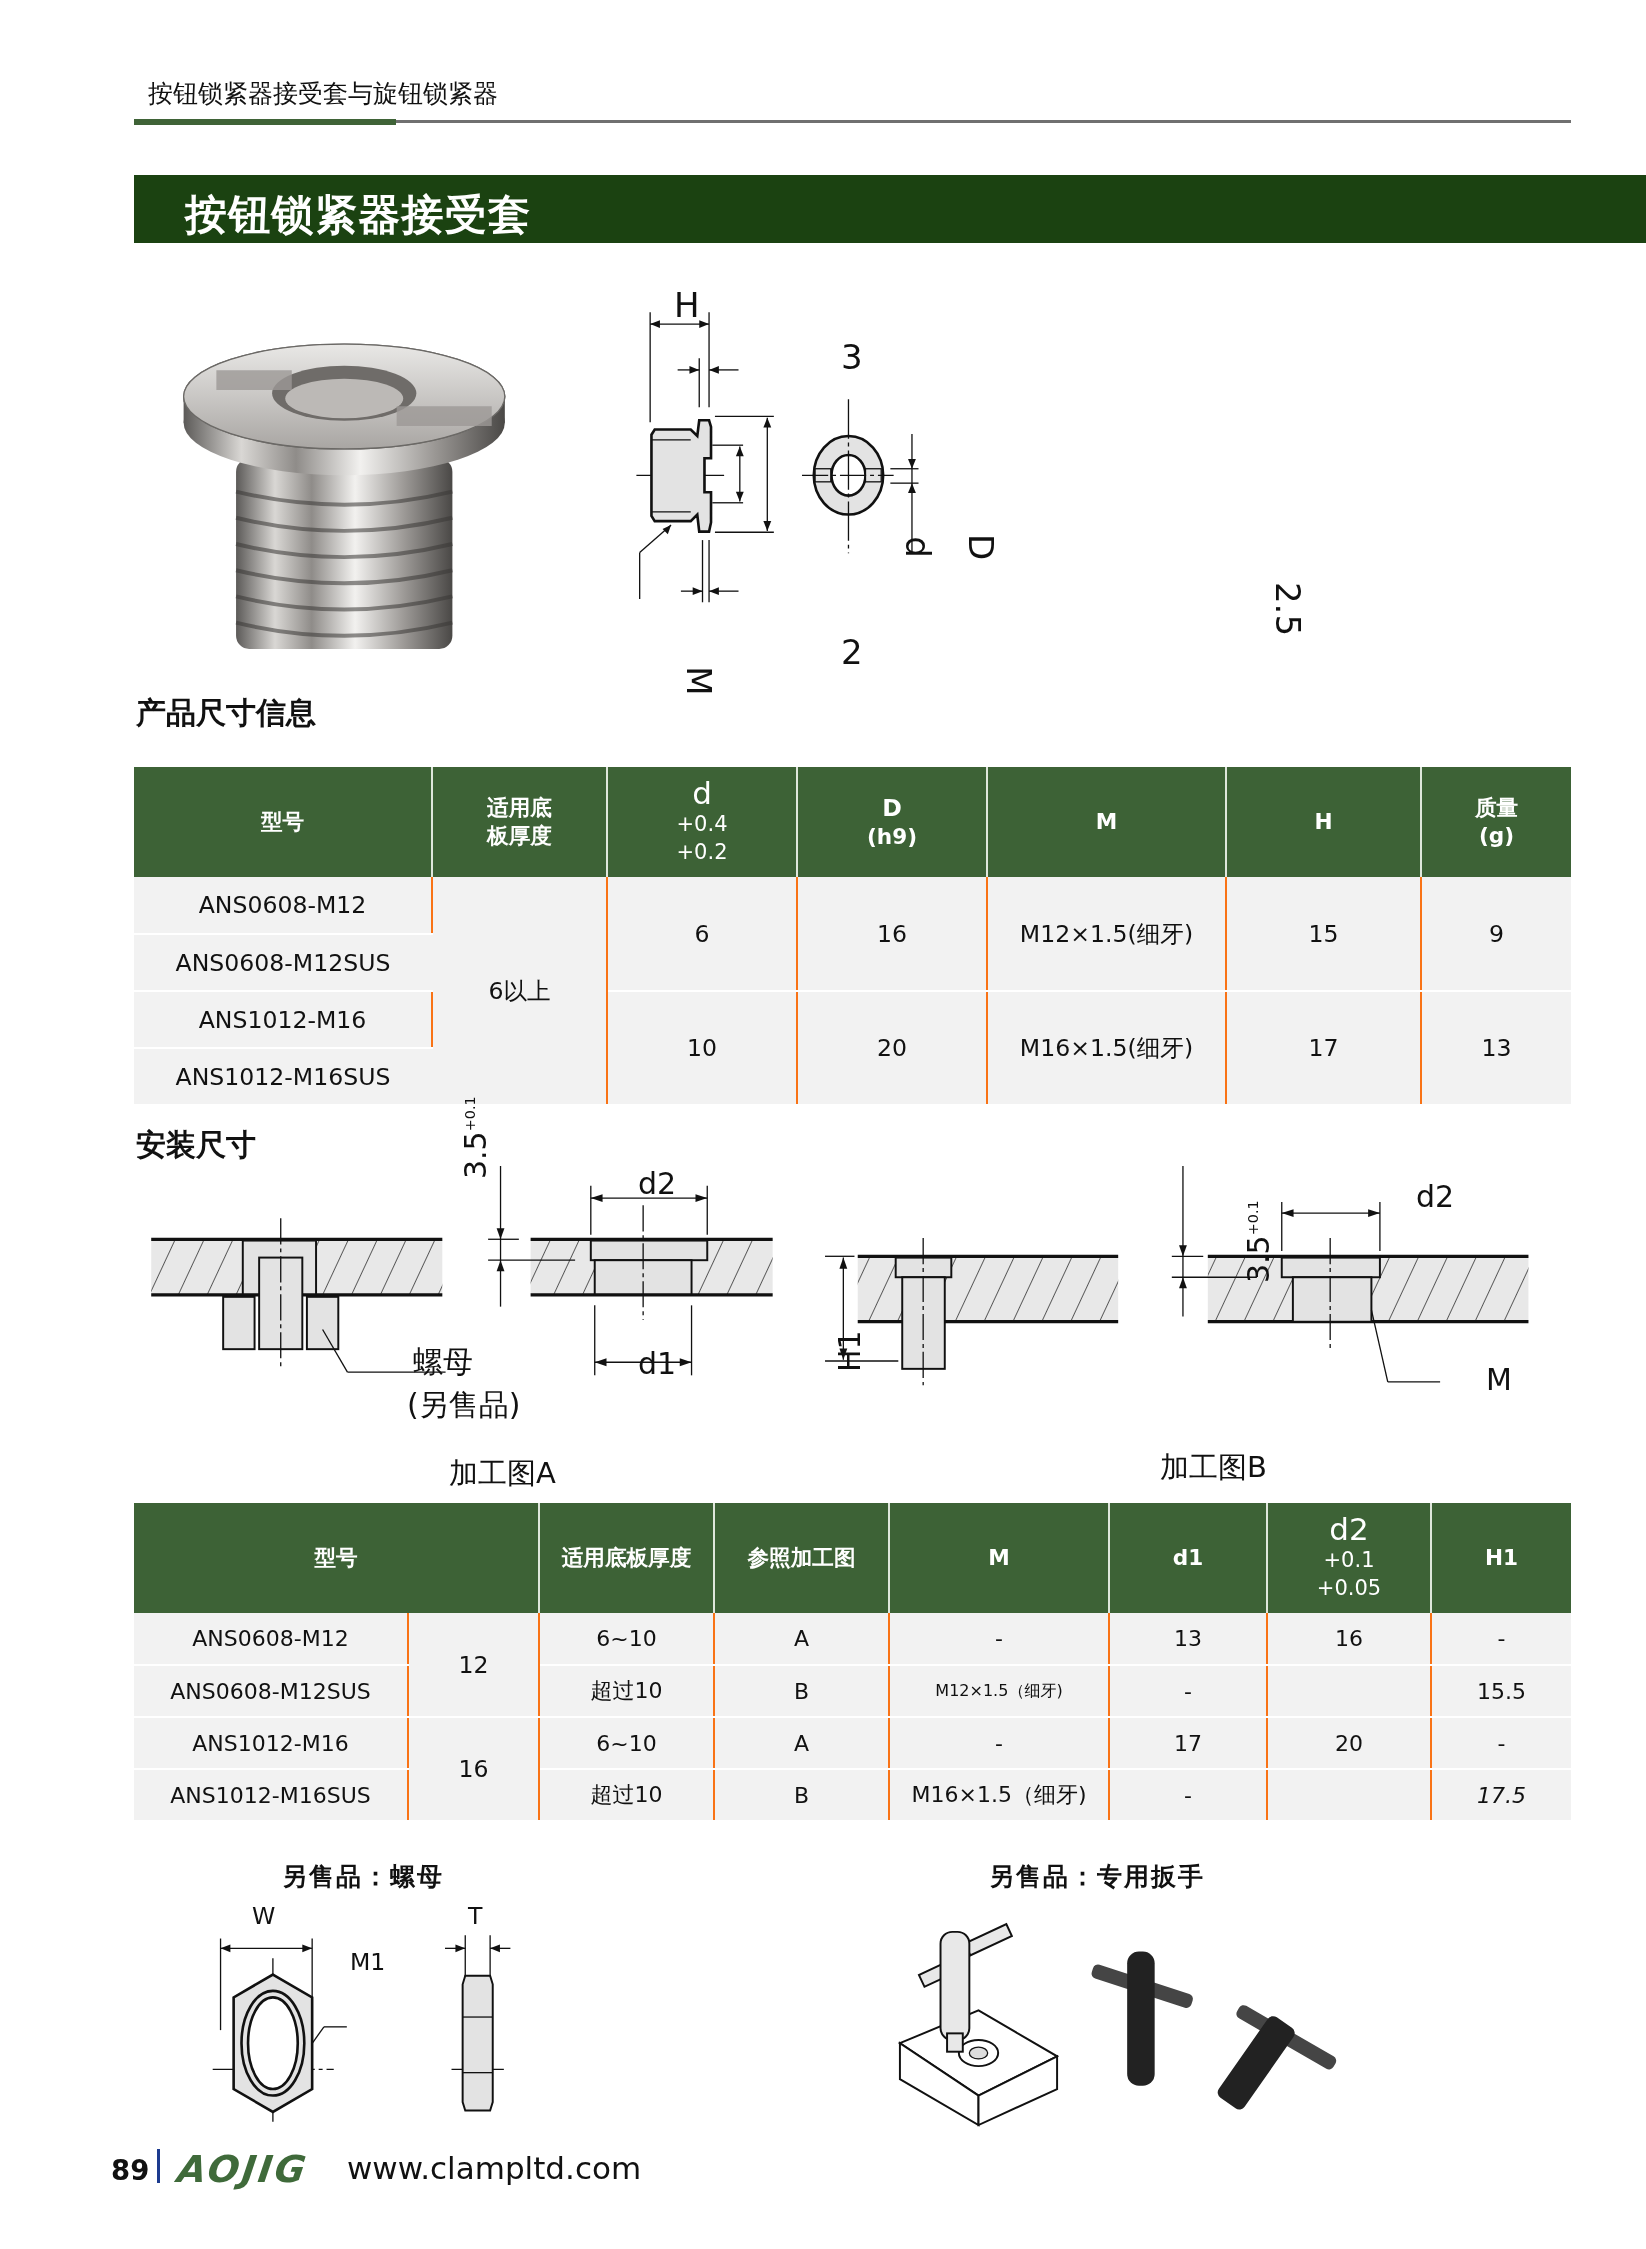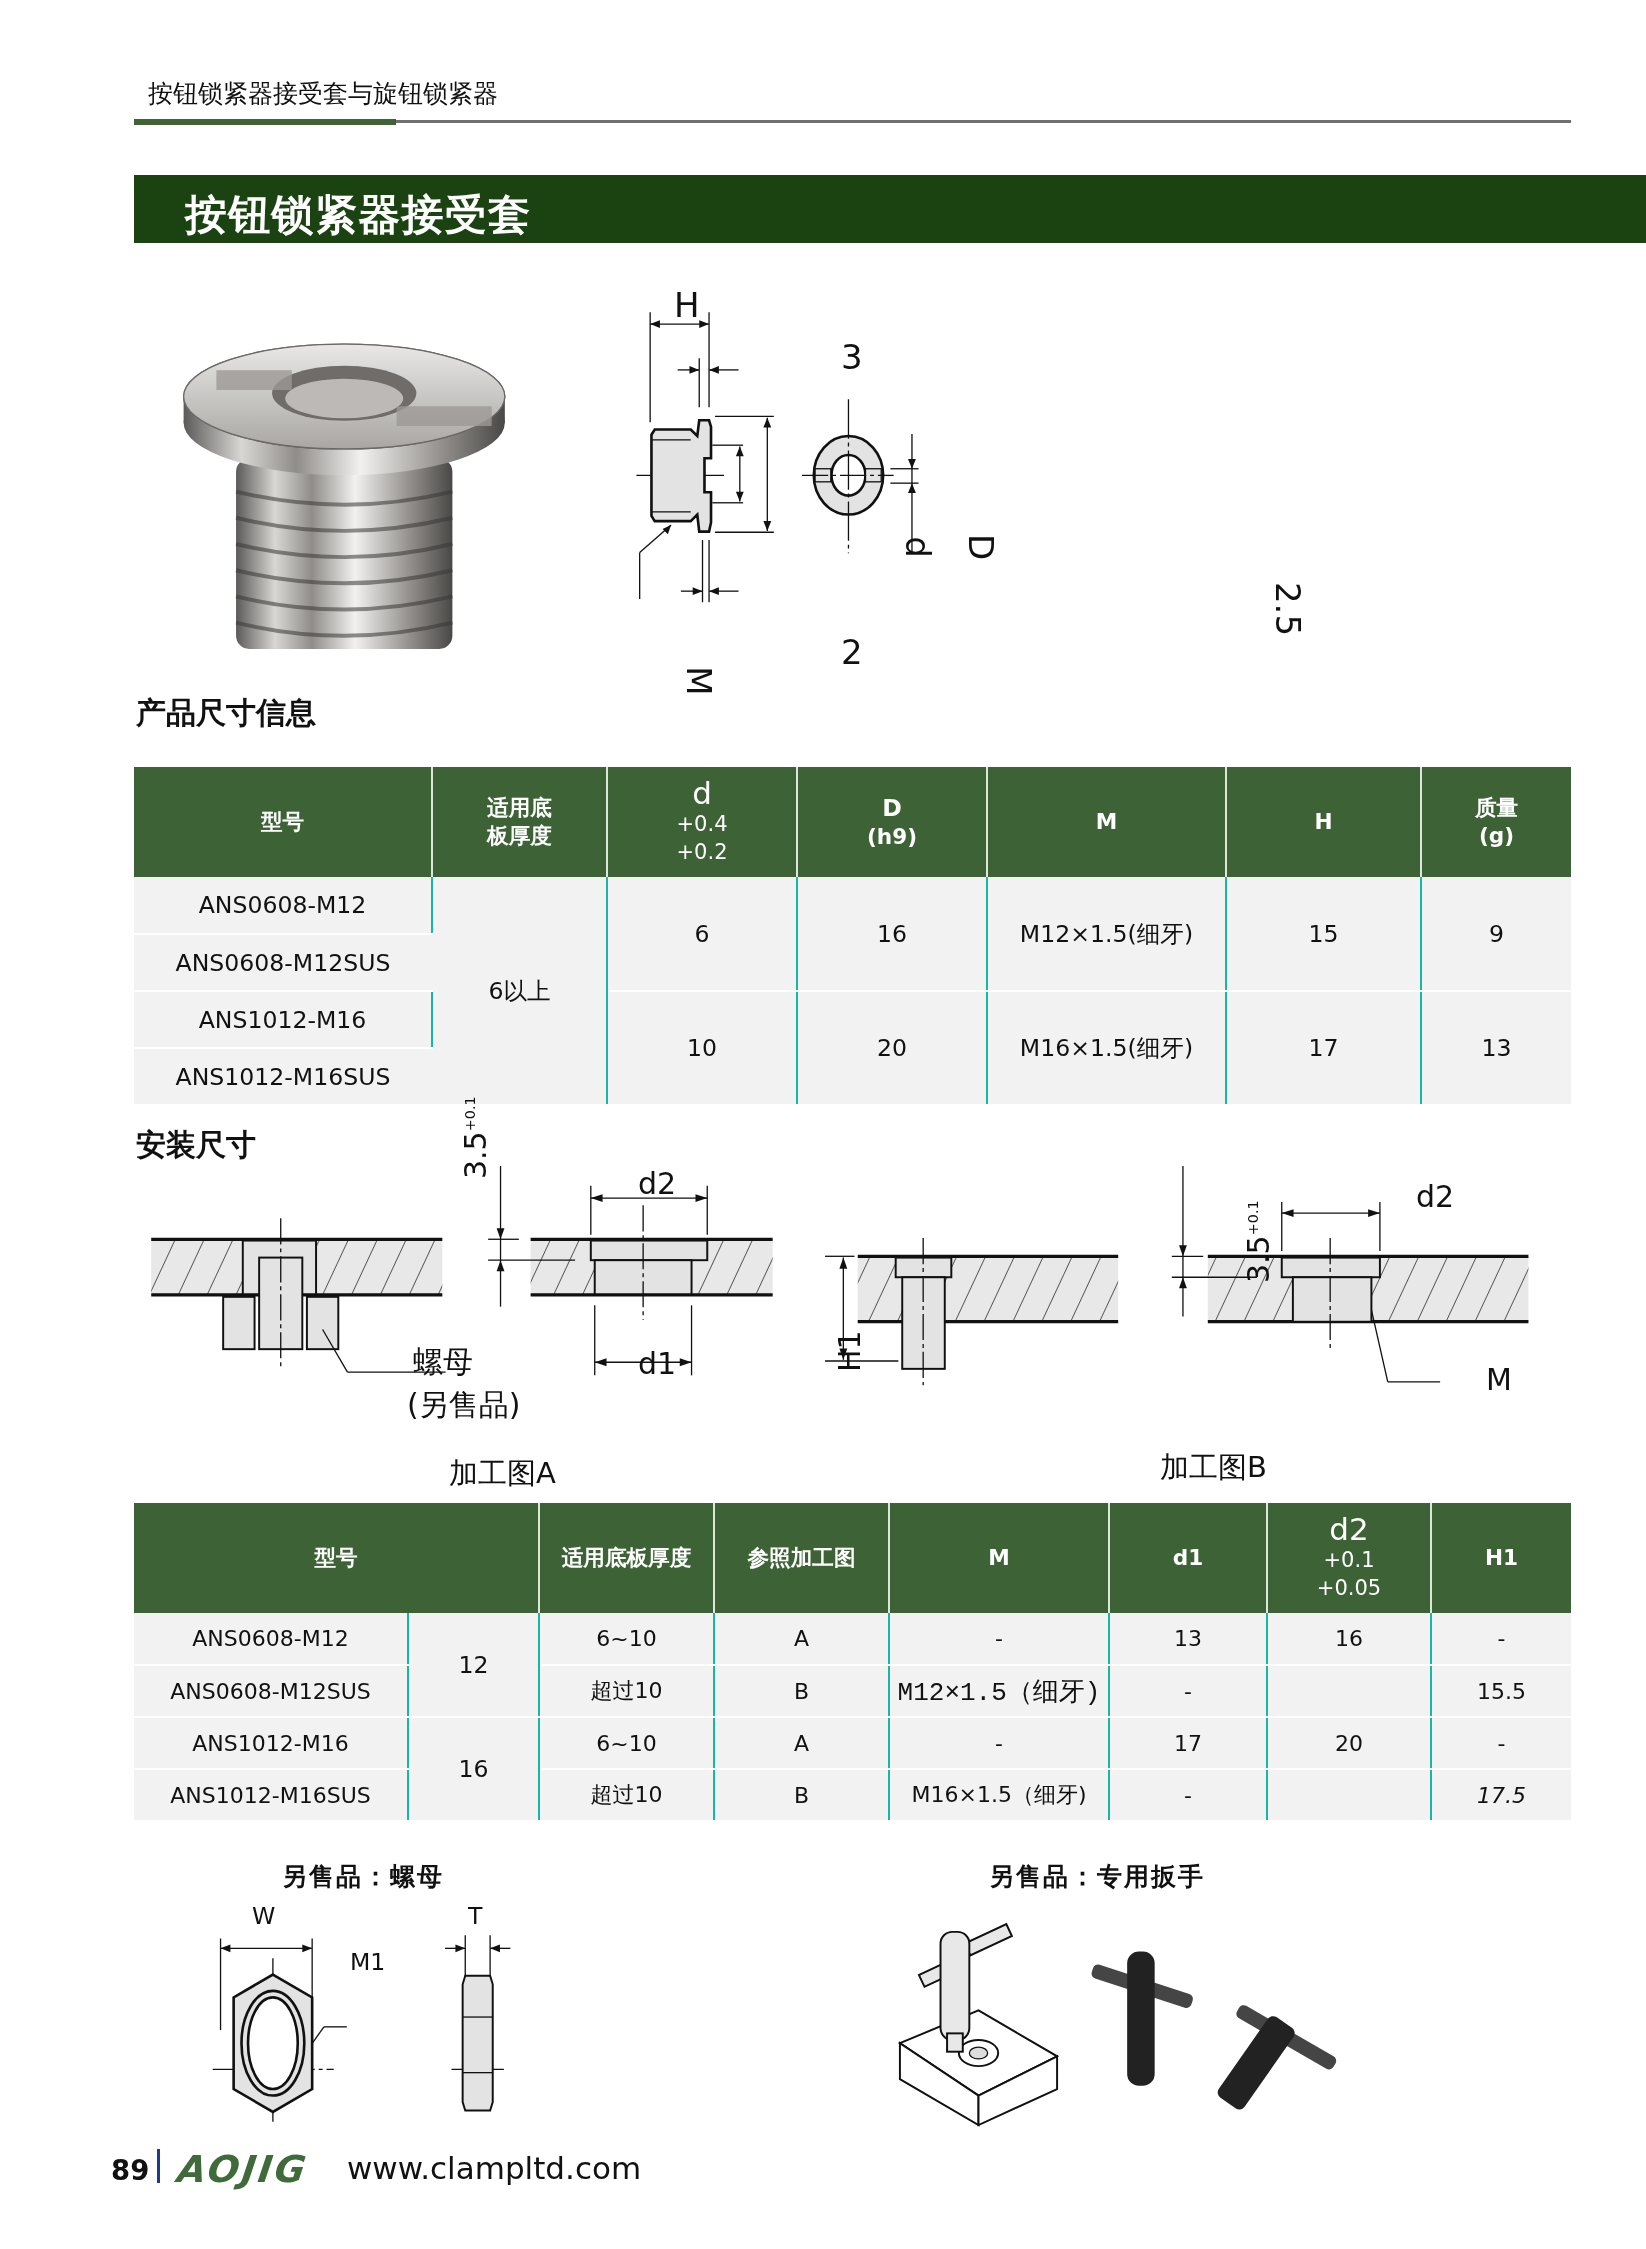--- a/index.html
+++ b/index.html
@@ -29,7 +29,7 @@
   table.spec th:last-child { border-right: none; }
   table.spec th .big { font-size: 31px; font-weight: normal; display: block; line-height: 1.05; }
   table.spec th .tol { font-size: 21px; font-weight: normal; display: block; line-height: 1.35; }
-  table.spec td { background: #f2f2f2; font-size: 23.6px; text-align: center; vertical-align: middle; border-right: 2px solid #14b8a6; border-bottom: 2.6px solid #ffffff; color: #111; }
+  table.spec td { background: #f2f2f2; font-size: 23.6px; text-align: center; vertical-align: middle; border-right: 2px solid #f97316; border-bottom: 2.6px solid #ffffff; color: #111; }
   table.spec td:last-child { border-right: none; }
 
   .caption { position: absolute; font-size: 29px; color: #111; }

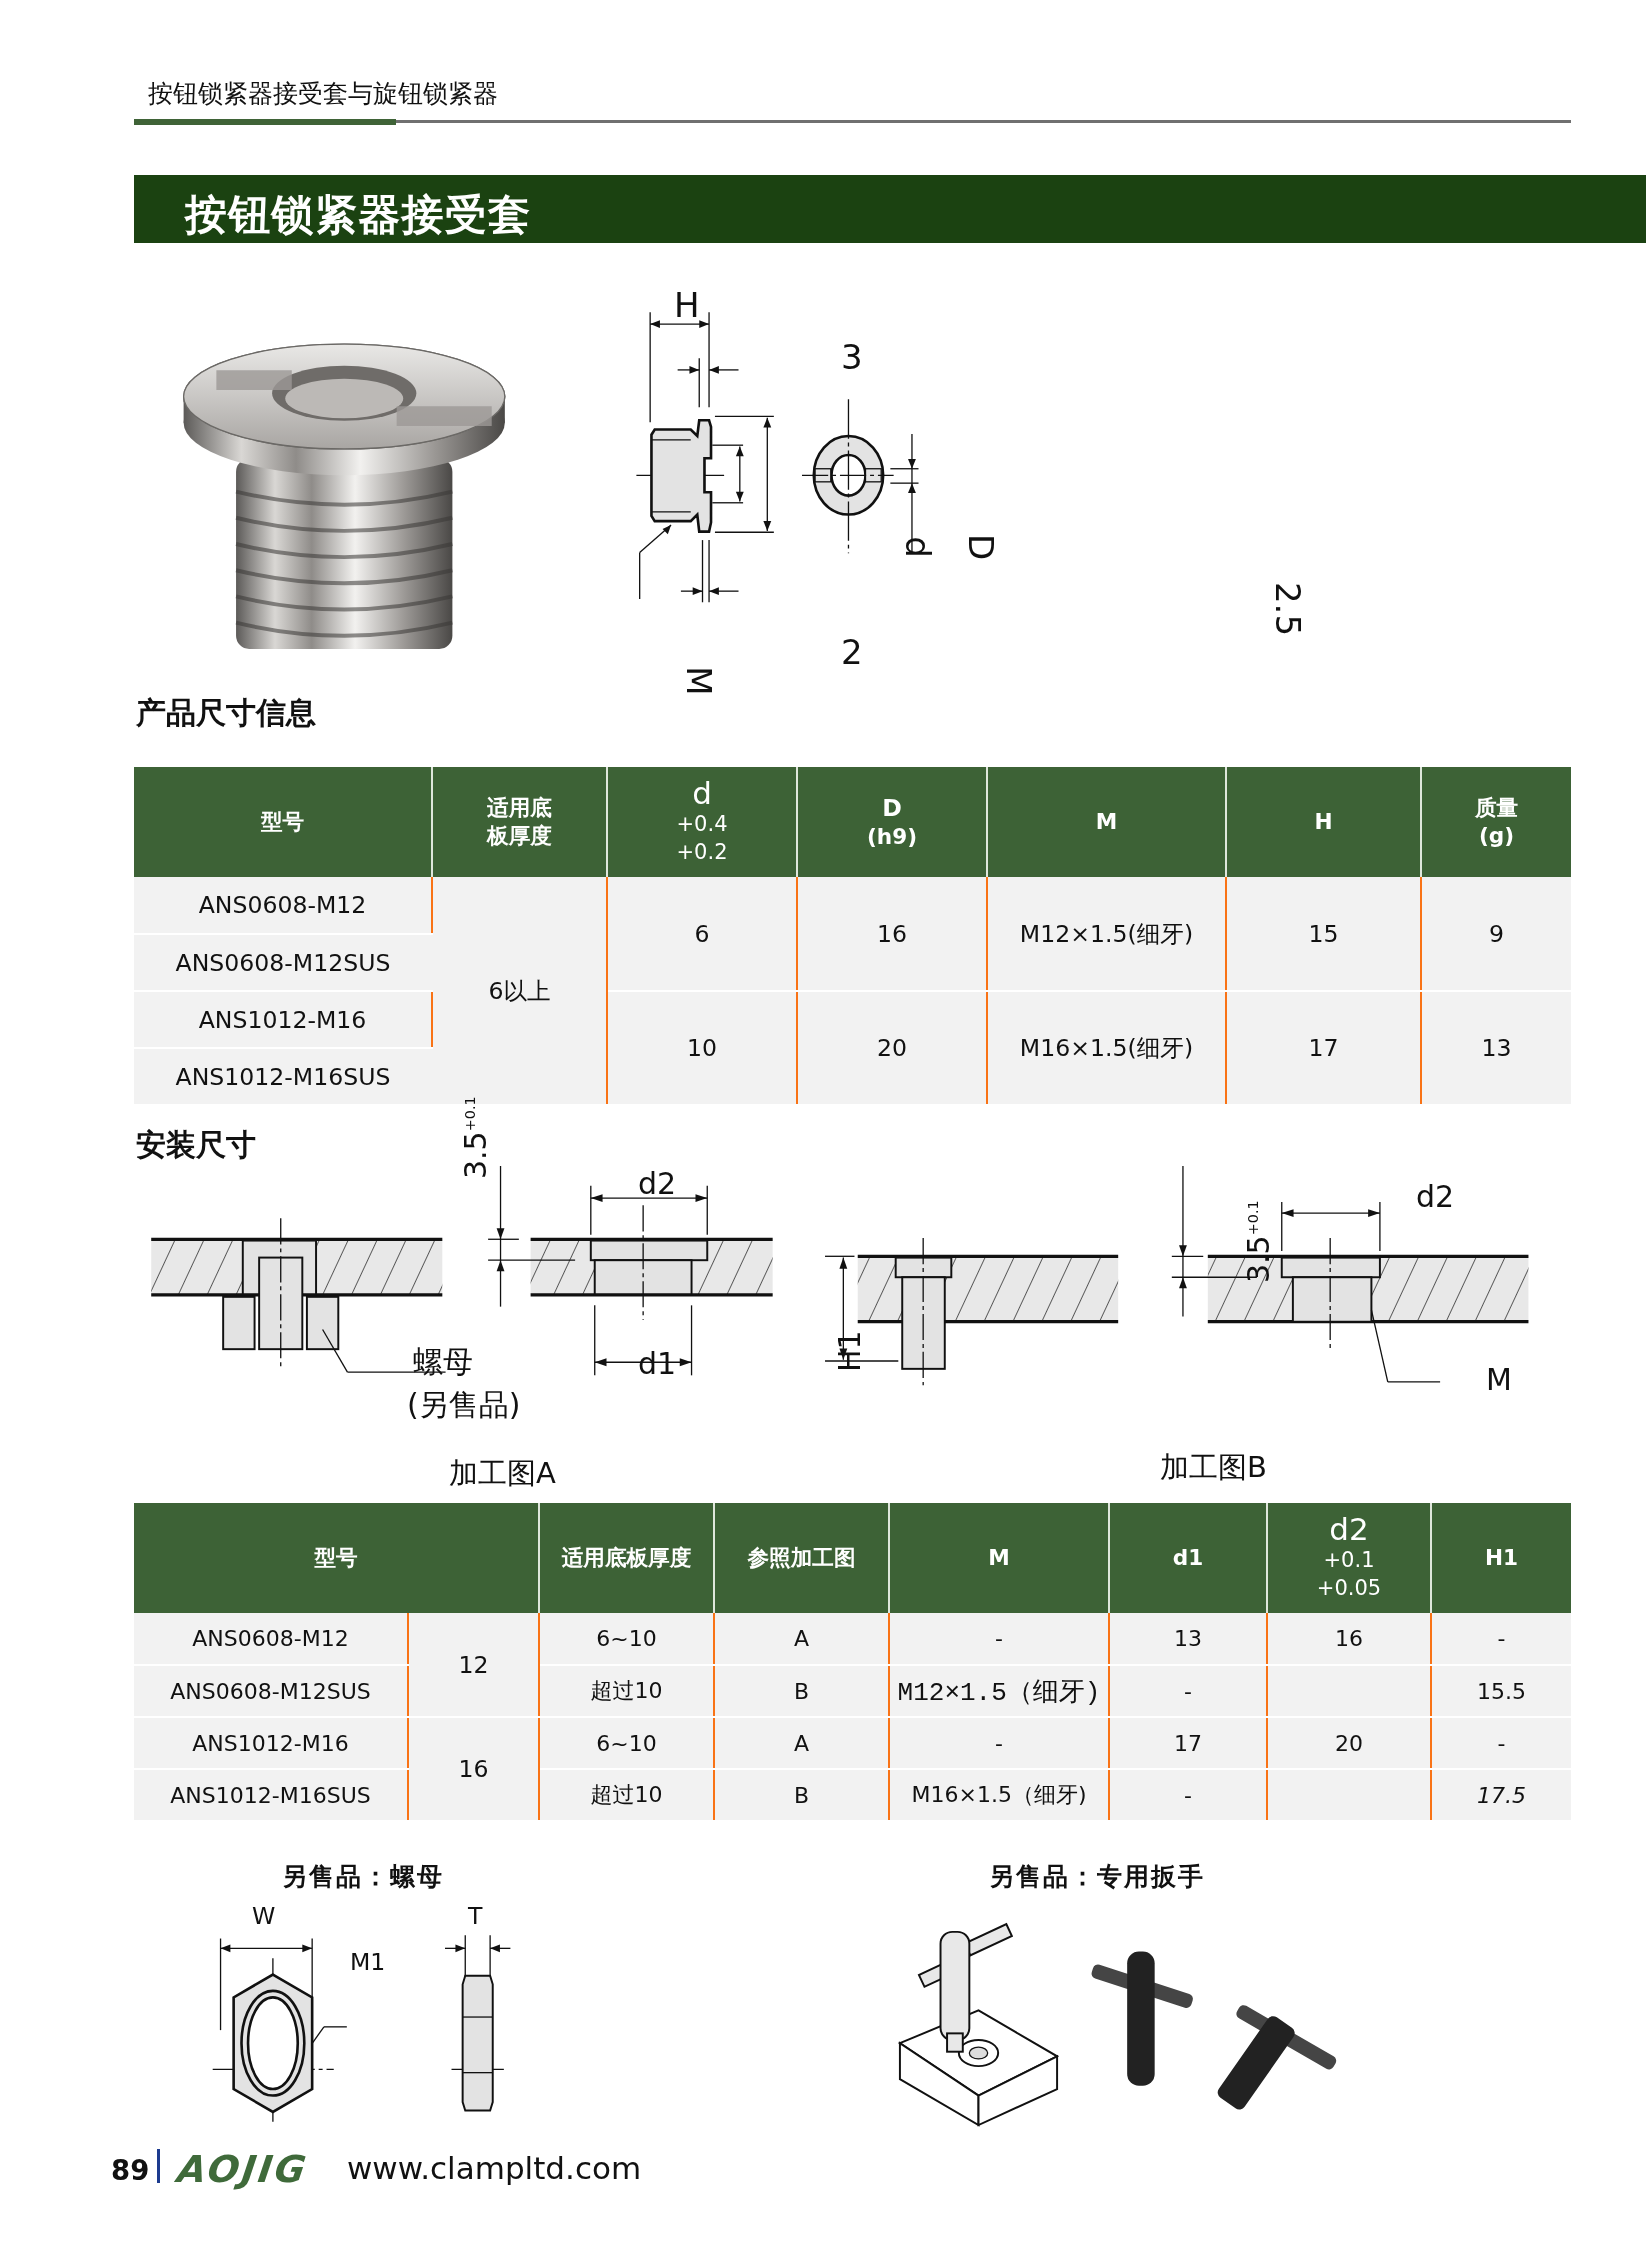--- a/index.html
+++ b/index.html
@@ -358,7 +358,7 @@
       <td style="font-size:22px;">ANS0608-M12SUS</td>
       <td style="font-size:22px;">超过10</td>
       <td style="font-size:22px;">B</td>
-      <td style="font-size:26px;font-family:Liberation Mono, monospace;">M12×1.5（细牙)</td>
+      <td style="font-size:16px;">M12×1.5（细牙)</td>
       <td style="font-size:22px;">-</td>
       <td style="font-size:22px;"></td>
       <td style="font-size:22px;">15.5</td>

